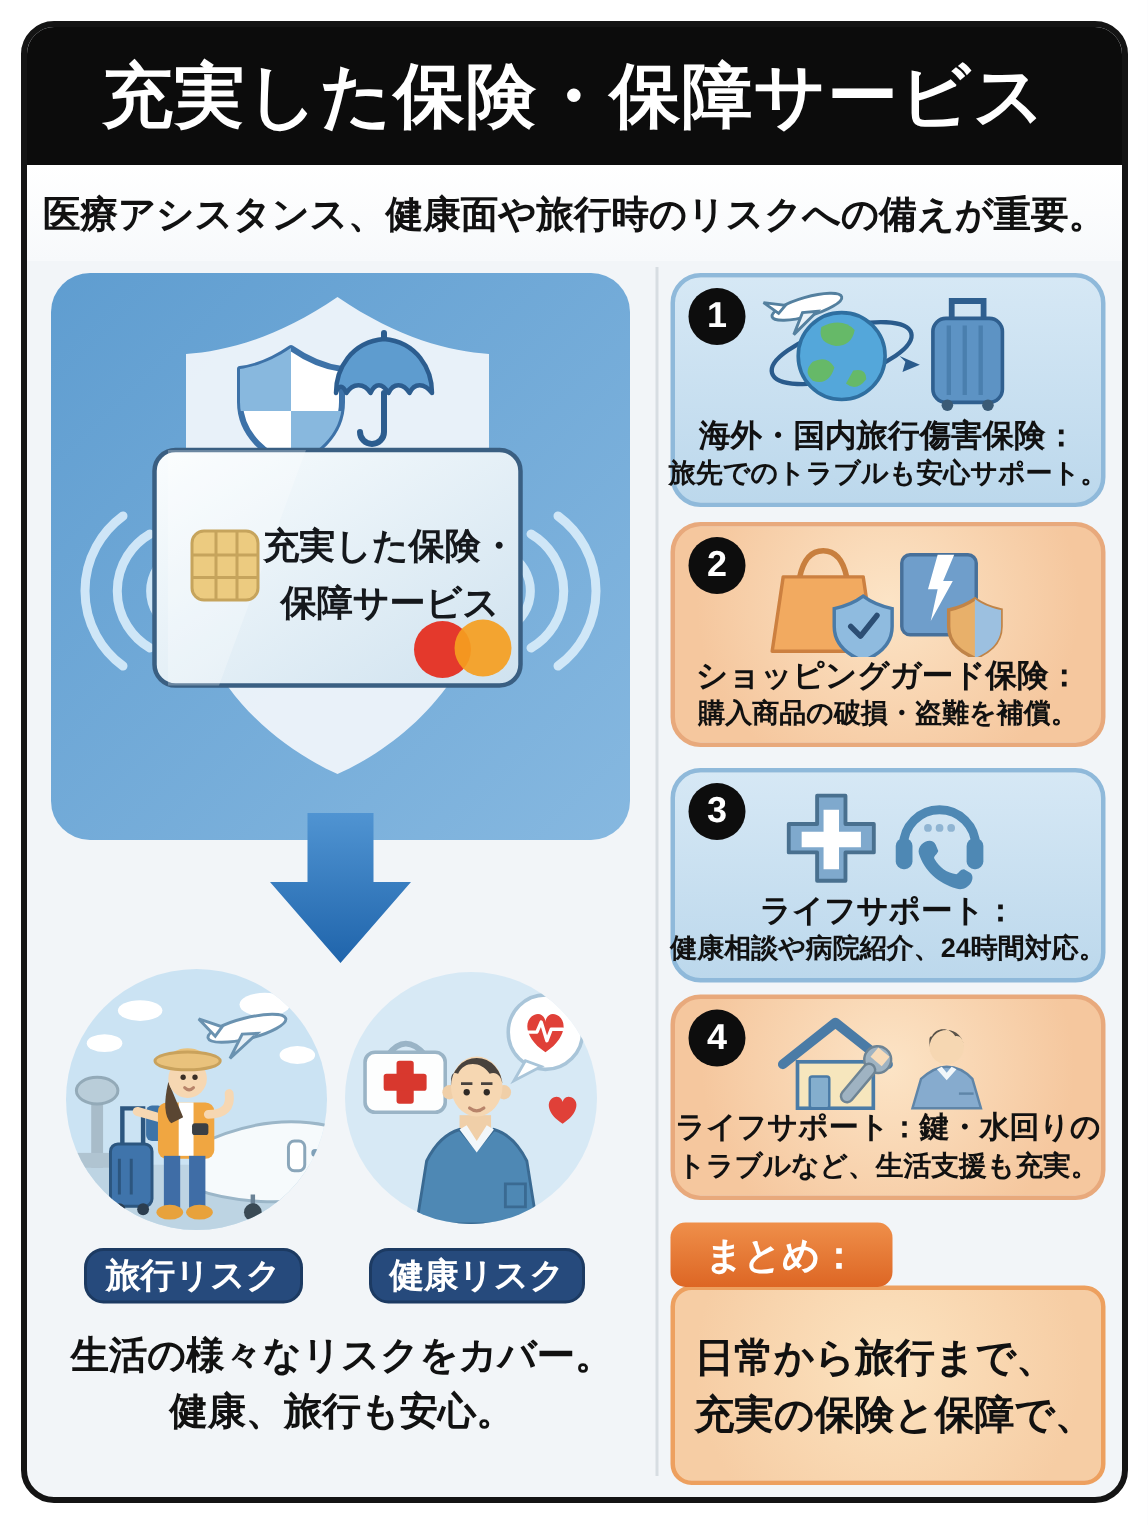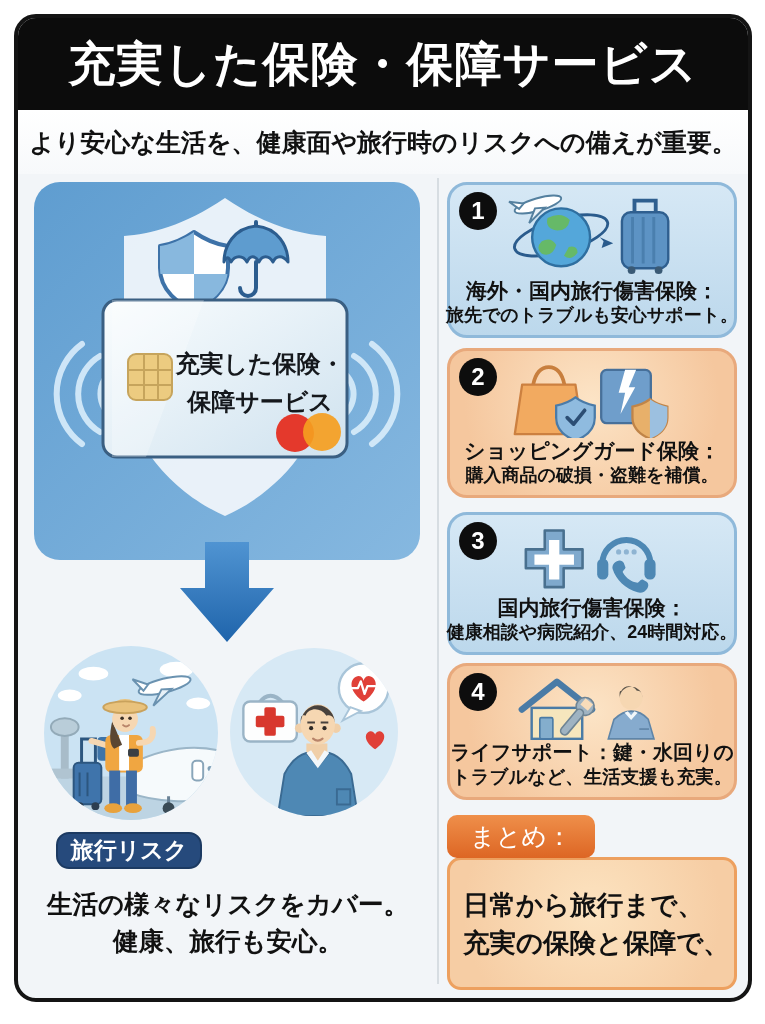--- a/index.html
+++ b/index.html
@@ -75,7 +75,7 @@
       <div class="frame-title">充実した保険・保障サービス</div>
     </div>
 
-    <div class="subtitle">より安心な生活を、健康面や旅行時のリスクへの備えが重要。</div>
+    <div class="subtitle">医療アシスタンス、健康面や旅行時のリスクへの備えが重要。</div>
 
     <div class="divider"></div>
 

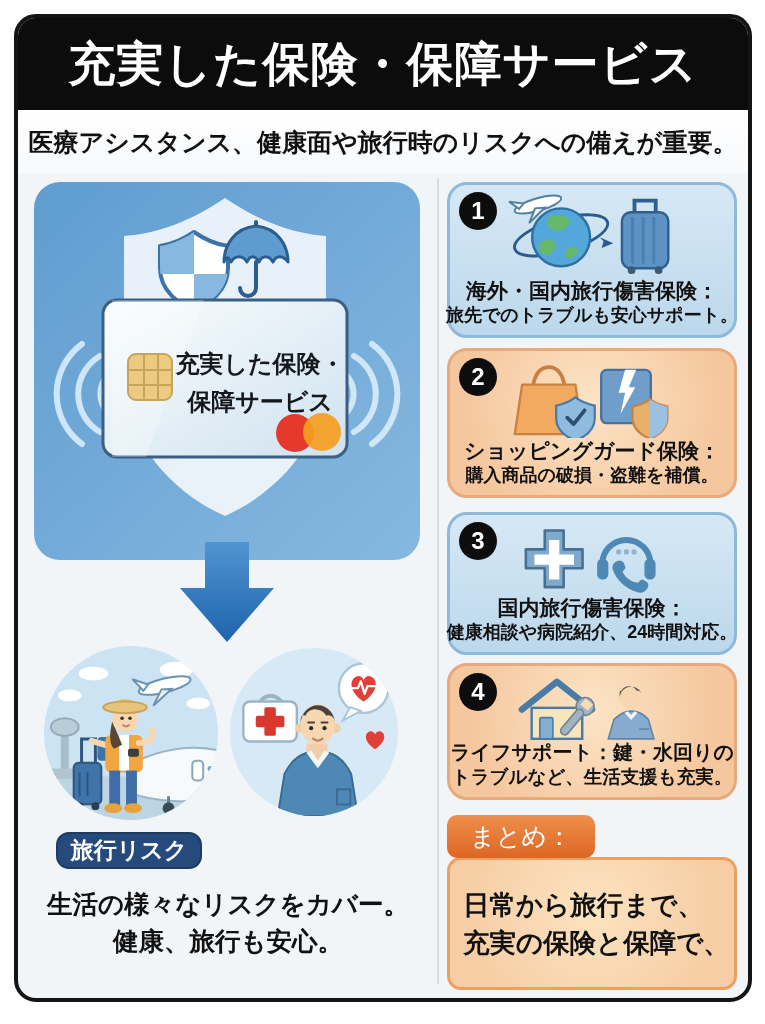--- a/index.html
+++ b/index.html
@@ -315,7 +315,7 @@
           <circle cx="149" cy="36" r="3" fill="#8fb4d2"></circle>
         <path d="M124 56 c-2 -8 10 -14 13 -7 l2 5 c-1 3 -4 4 -3 6 c4 7 10 11 17 12 c2 -1 3 -4 6 -4 l5 3 c5 5 -3 15 -11 12 c-14 -4 -25 -14 -29 -27 z" fill="#4e88b4"></path>
       </svg>
-      <div class="b-line1">国内旅行傷害保険：</div>
+      <div class="b-line1">ライフサポート：</div>
       <div class="b-line2">健康相談や病院紹介、24時間対応。</div>
     </div>
 

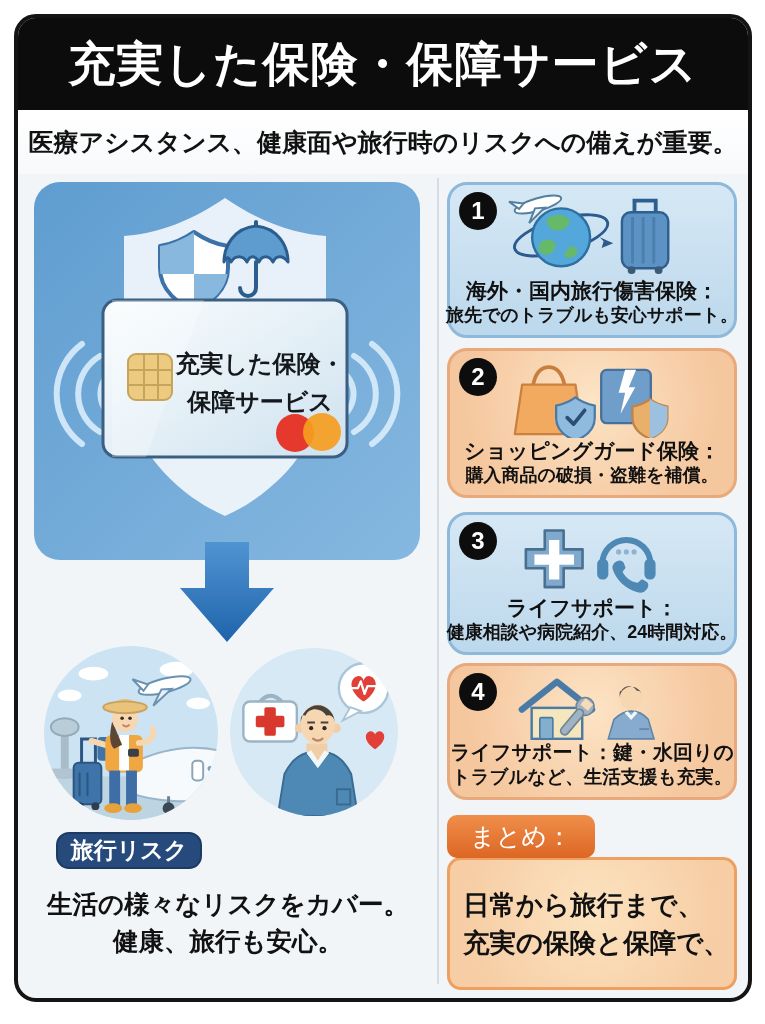--- a/index.html
+++ b/index.html
@@ -256,6 +256,9 @@
     <div class="pill pill-travel">
       <span>旅行リスク</span>
     </div>
+    <div class="pill pill-health">
+      <span>健康リスク</span>
+    </div>
 
     <div class="caption">
       <div>生活の様々なリスクをカバー。</div>

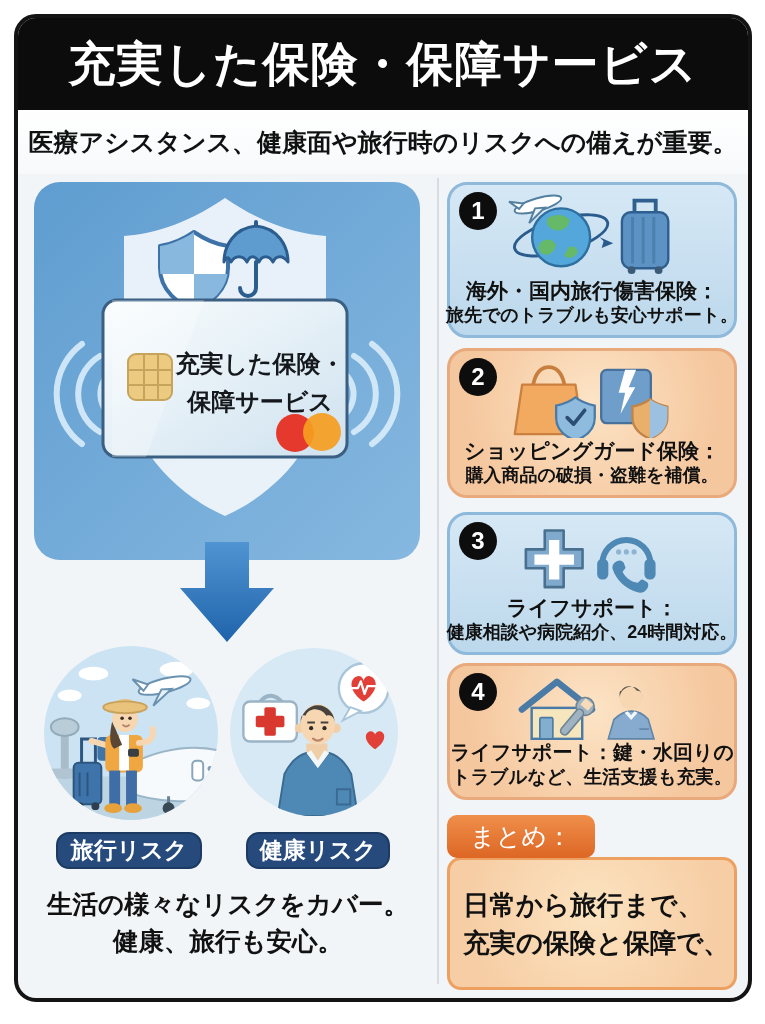--- a/index.html
+++ b/index.html
@@ -57,7 +57,7 @@
   .summary-label{position:absolute;left:429px;top:797px;width:148px;height:43px;
                  background:linear-gradient(180deg,#ef8f4a,#dd6624);border-radius:10px;
                  display:flex;align-items:center;justify-content:center;
-                 color:#ffffff;font-size:25px;font-weight:400;z-index:2;}
+                 color:#ffffff;font-size:25px;font-weight:700;z-index:2;}
   .summary-box{position:absolute;left:429px;top:839px;width:290px;height:133px;
                background:radial-gradient(circle at 50% 40%, #fce3c0 0%, #f6cda4 80%);
                border:3px solid #eda05f;border-radius:14px;

